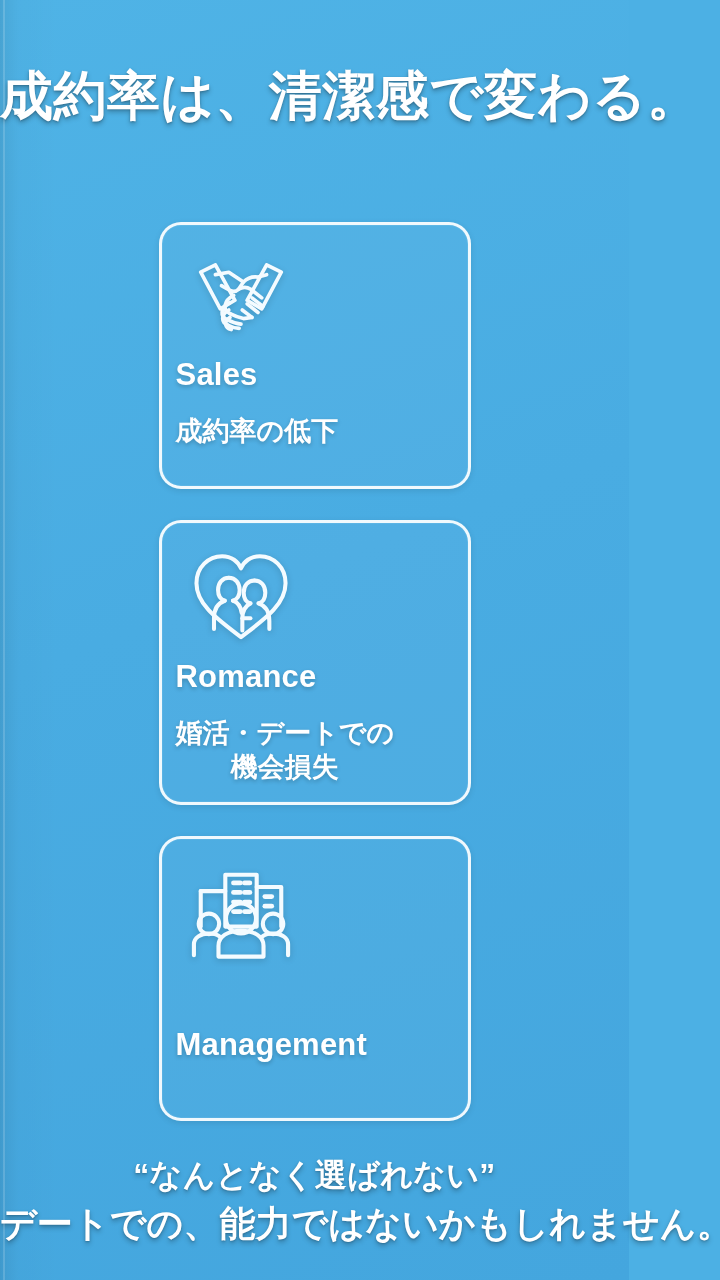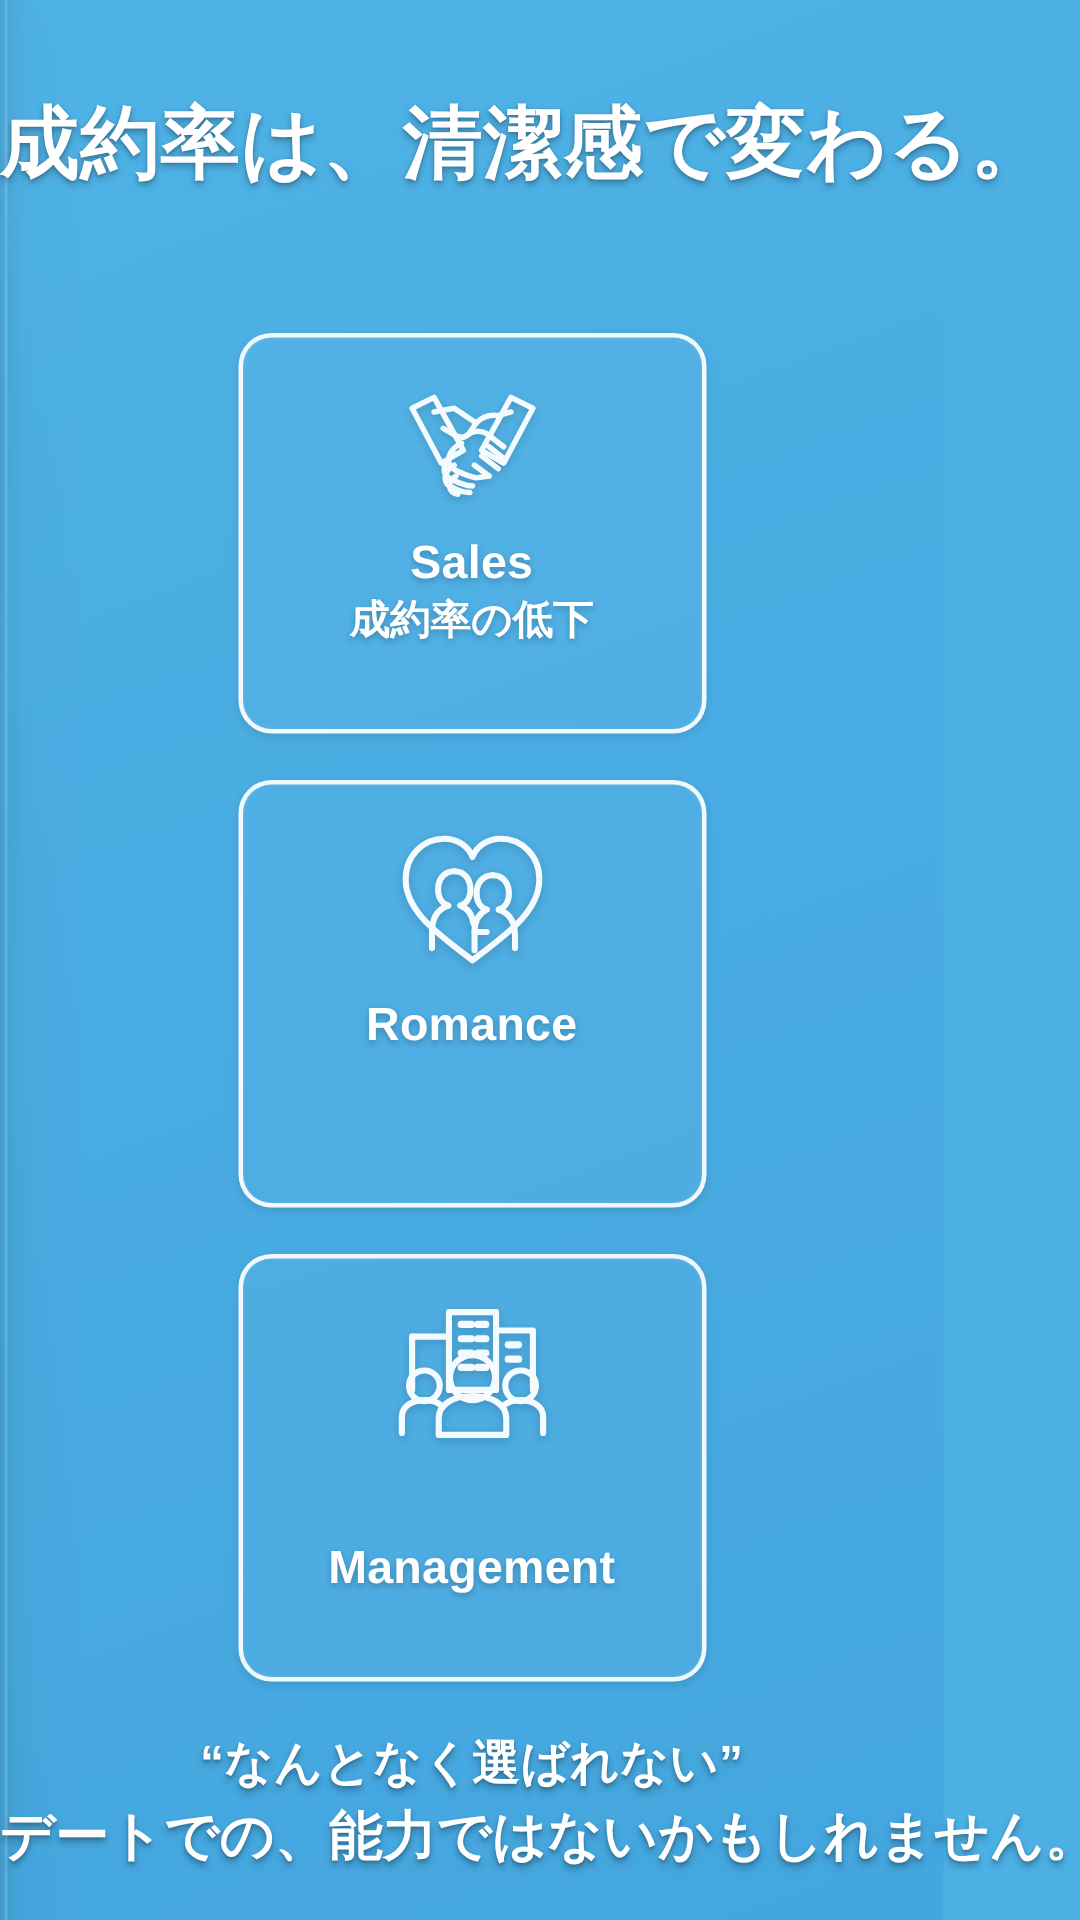--- a/index.html
+++ b/index.html
@@ -82,7 +82,7 @@
       inset 0 0 0 1px rgba(255,255,255,0.07);
     display: flex;
     flex-direction: column;
-    align-items: center;
+    align-items: flex-start;
     padding: 22px 14px 20px;
   }
   .card-1 { height: 267px; }

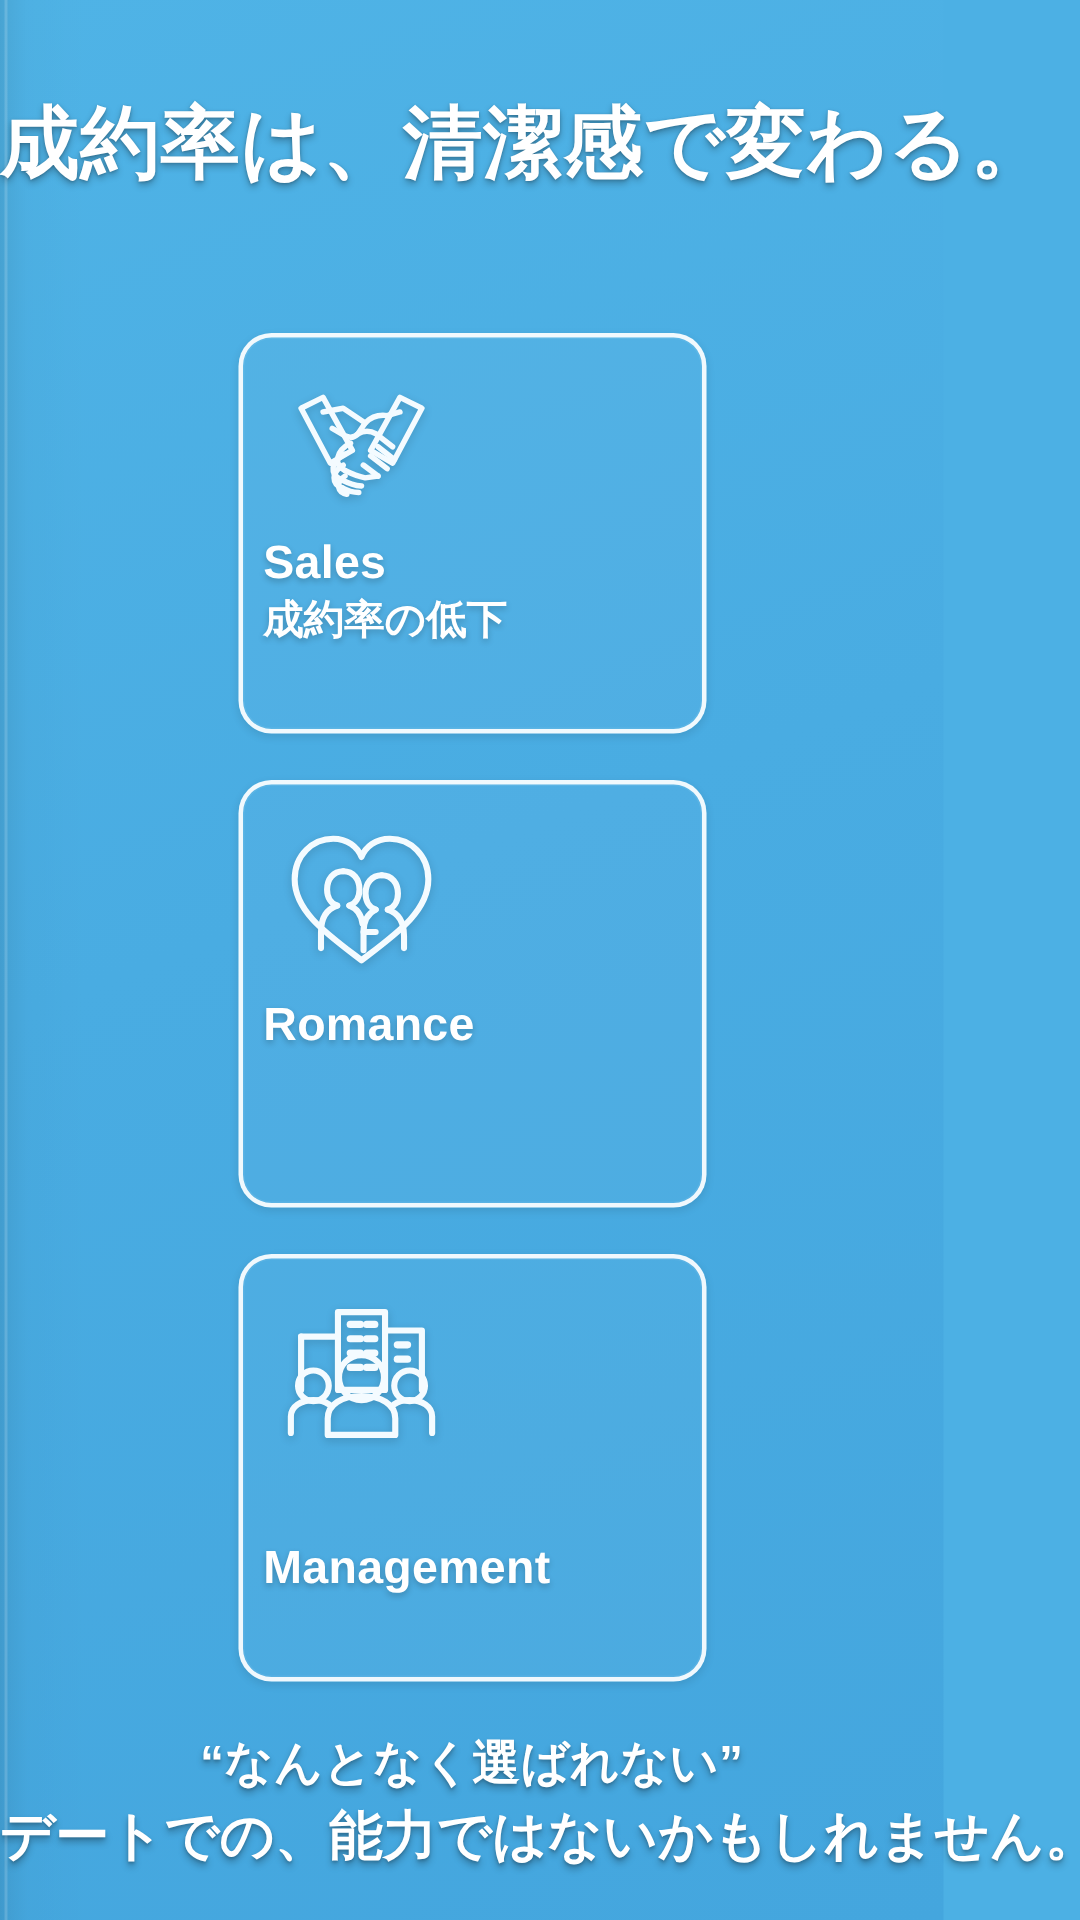--- a/index.html
+++ b/index.html
@@ -120,7 +120,7 @@
   .card-3 .card-title { }
 
   .card-sub {
-    margin-top: 4px;
+    margin-top: 22px;
     font-size: 27px;
     font-weight: 700;
     line-height: 1.26;

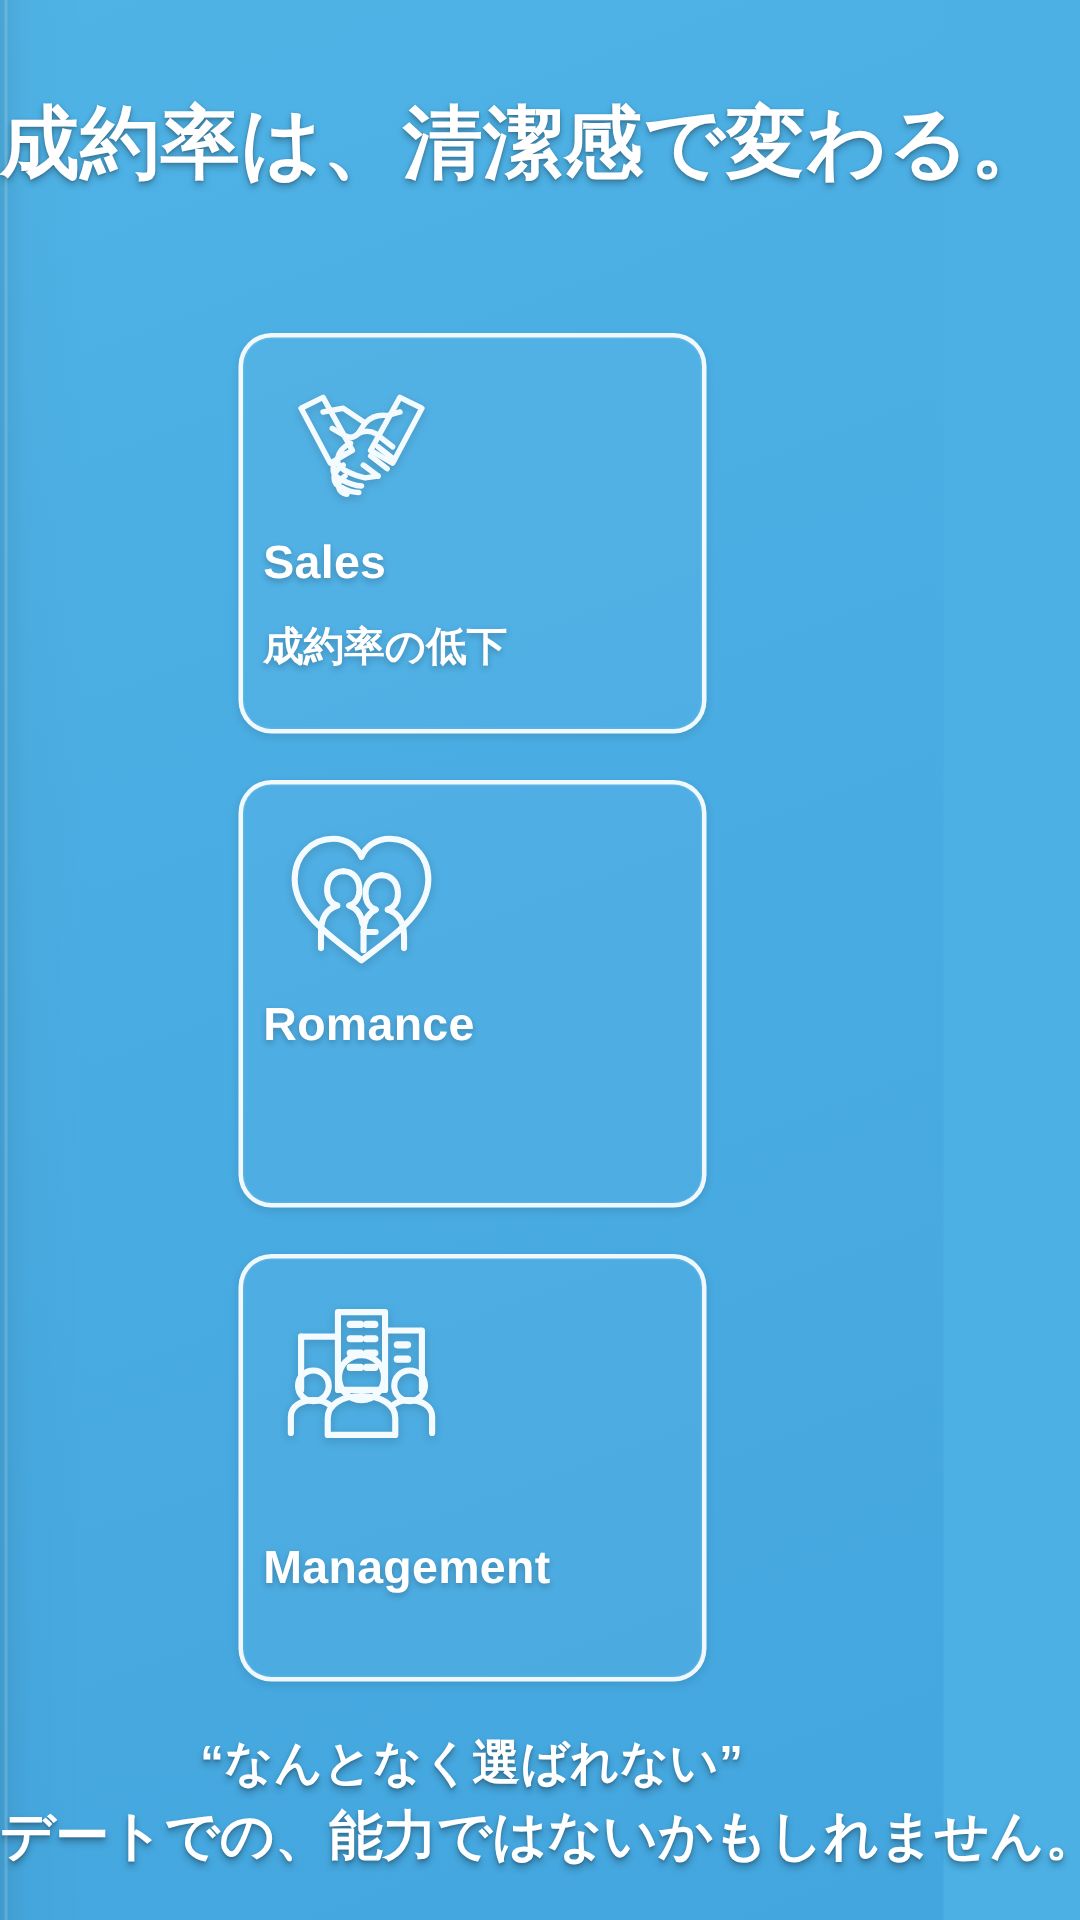--- a/index.html
+++ b/index.html
@@ -236,6 +236,8 @@
         </svg>
       </div>
       <div class="card-title">Romance</div>
+      <div class="card-sub">婚活・デートでの
+機会損失</div>
     </div>
 
     <div class="card card-3">

